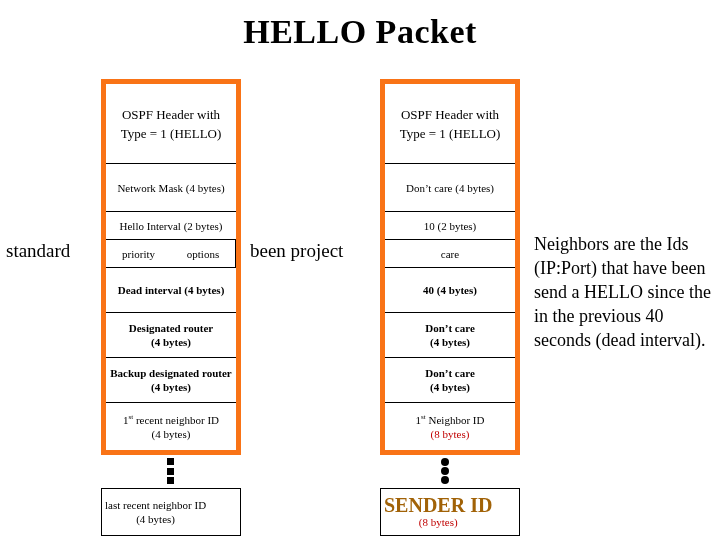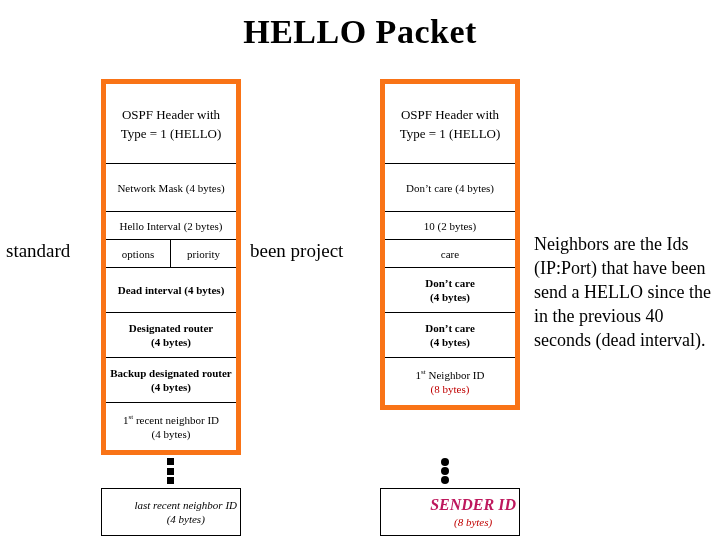--- a/index.html
+++ b/index.html
@@ -160,8 +160,8 @@
     </div>
 
     <div class="split">
+      <div class="half">priority</div>
       <div class="half first">options</div>
-      <div class="half">priority</div>
     </div>
 
     <div class="field h45">

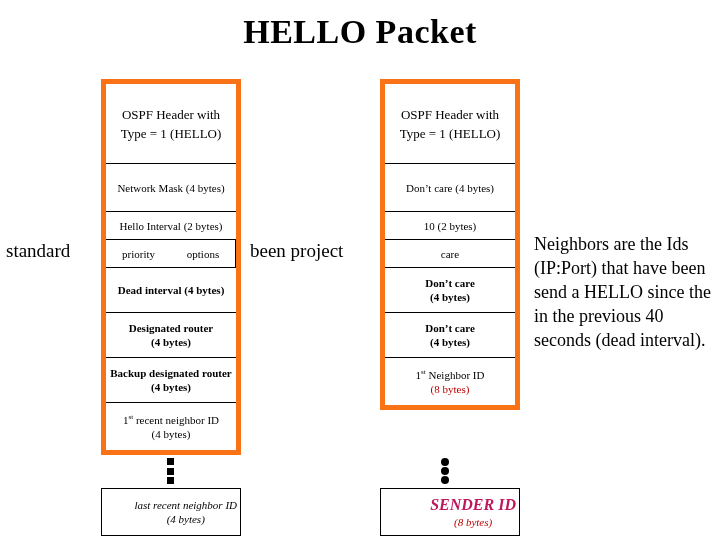--- a/index.html
+++ b/index.html
@@ -226,6 +226,9 @@
       <div class="half">care</div>
     </div>
 
+    <div class="field h45">
+      <span>40 (4 bytes)</span>
+    </div>
 
     <div class="field h45">
       <div>

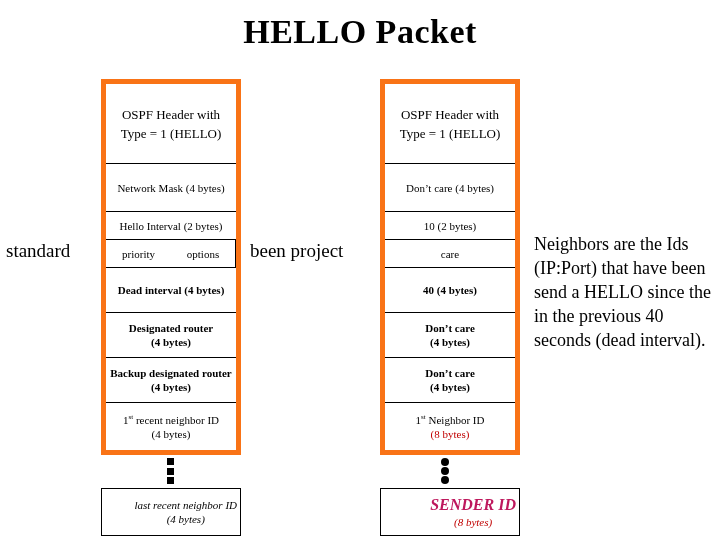--- a/index.html
+++ b/index.html
@@ -88,12 +88,11 @@
 
   .tailbox{
     width:100%;height:100%;
-    display:flex;align-items:center;justify-content:flex-end;
+    display:flex;align-items:center;justify-content:flex-start;
     text-align:center;
     font-size:11px;line-height:14px;
     box-sizing:border-box;
     padding:2px 3px;
-    font-style:italic;
   }
 
   .l2{display:block;}

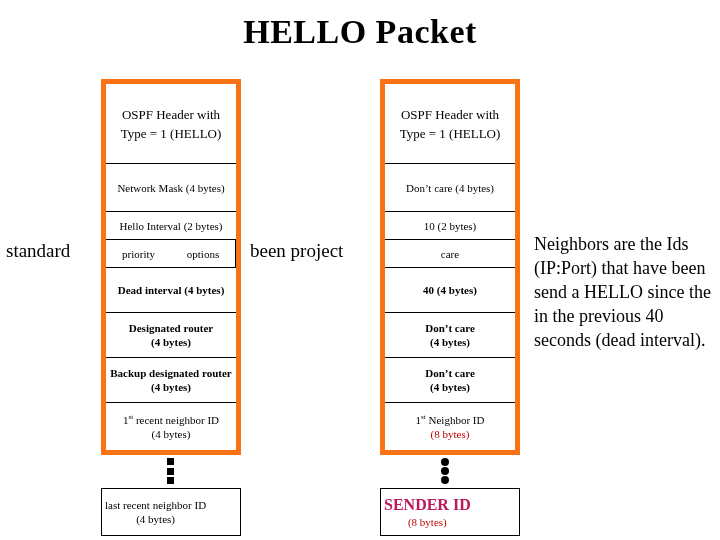--- a/index.html
+++ b/index.html
@@ -98,9 +98,9 @@
   .l2{display:block;}
   sup{font-size:7px;vertical-align:super;line-height:0;}
   .sender{
-    color:#be185d;
+    color:#a16207;
     font-weight:bold;
-    font-size:16px;
+    font-size:20px;
     line-height:20px;
   }
   .bytes-red{color:#C00000;font-size:11px;line-height:14px;}

